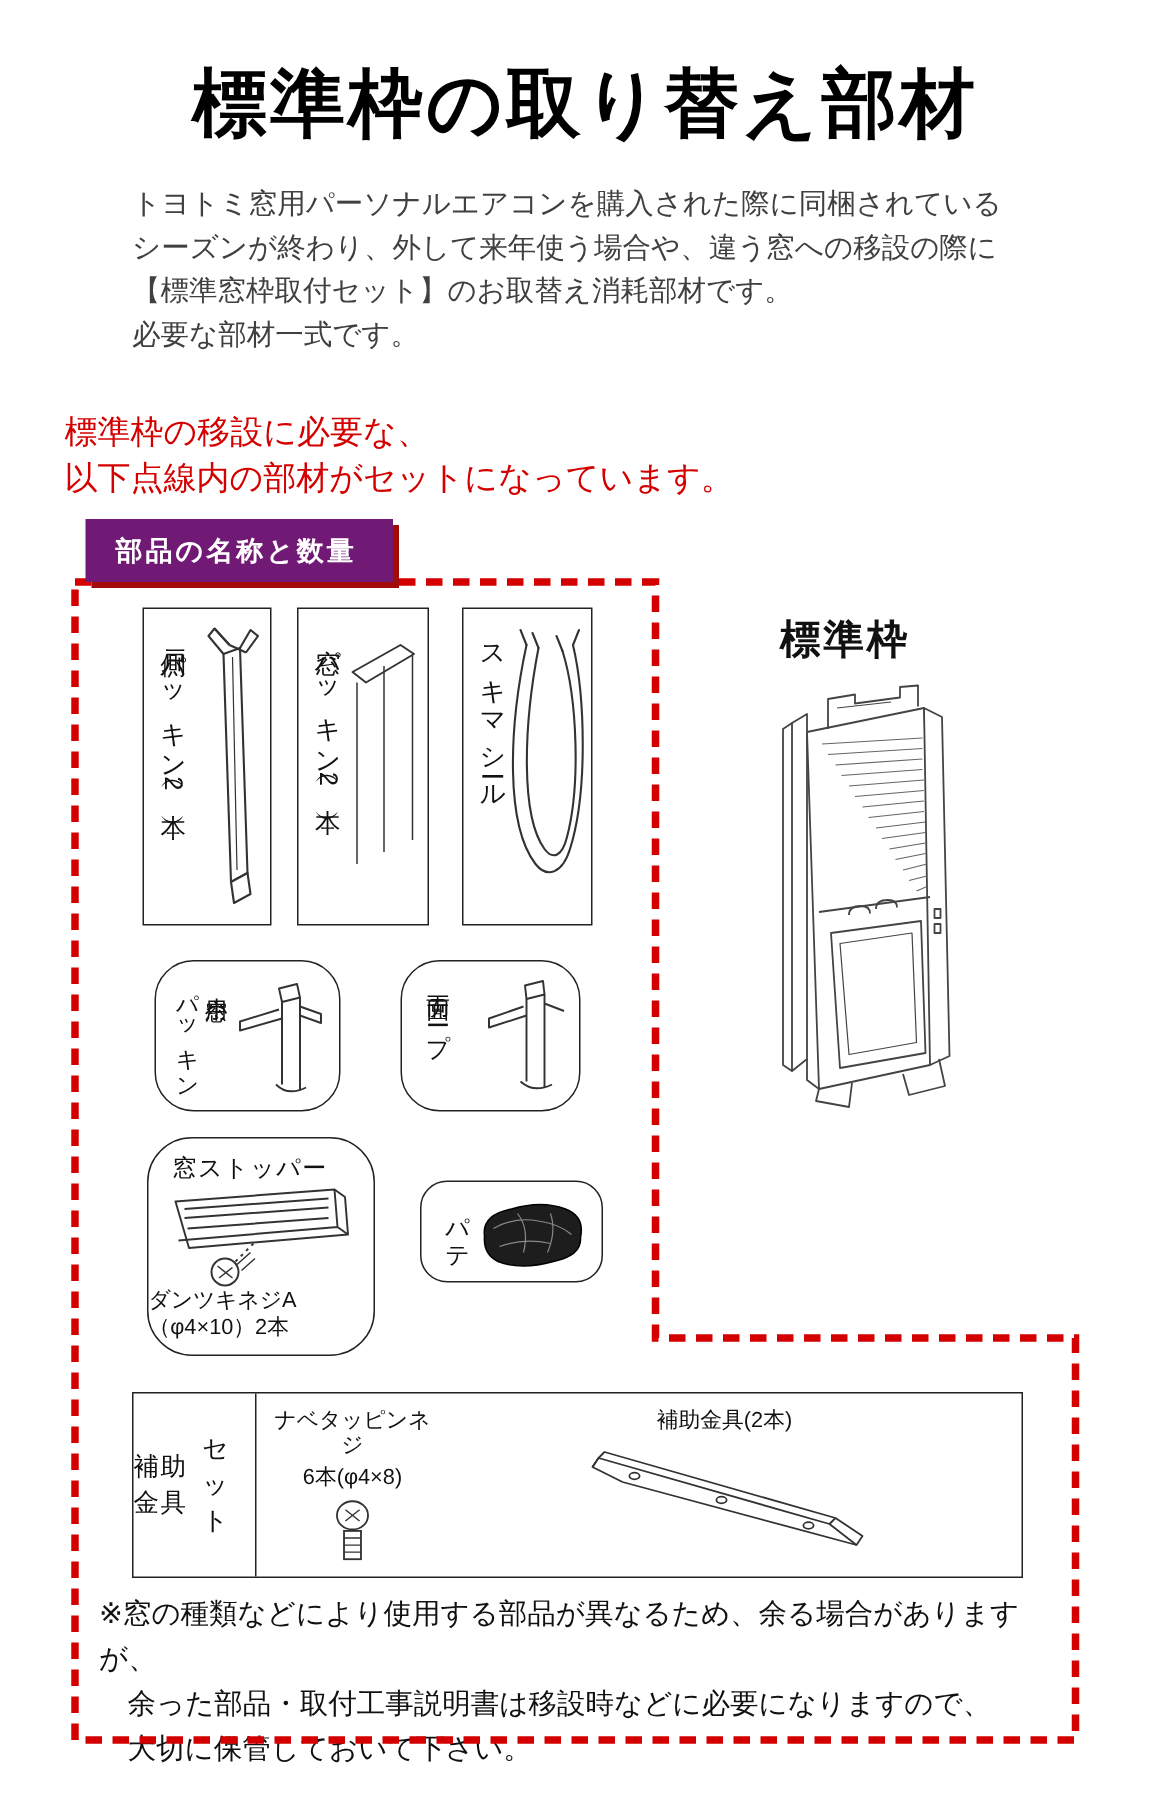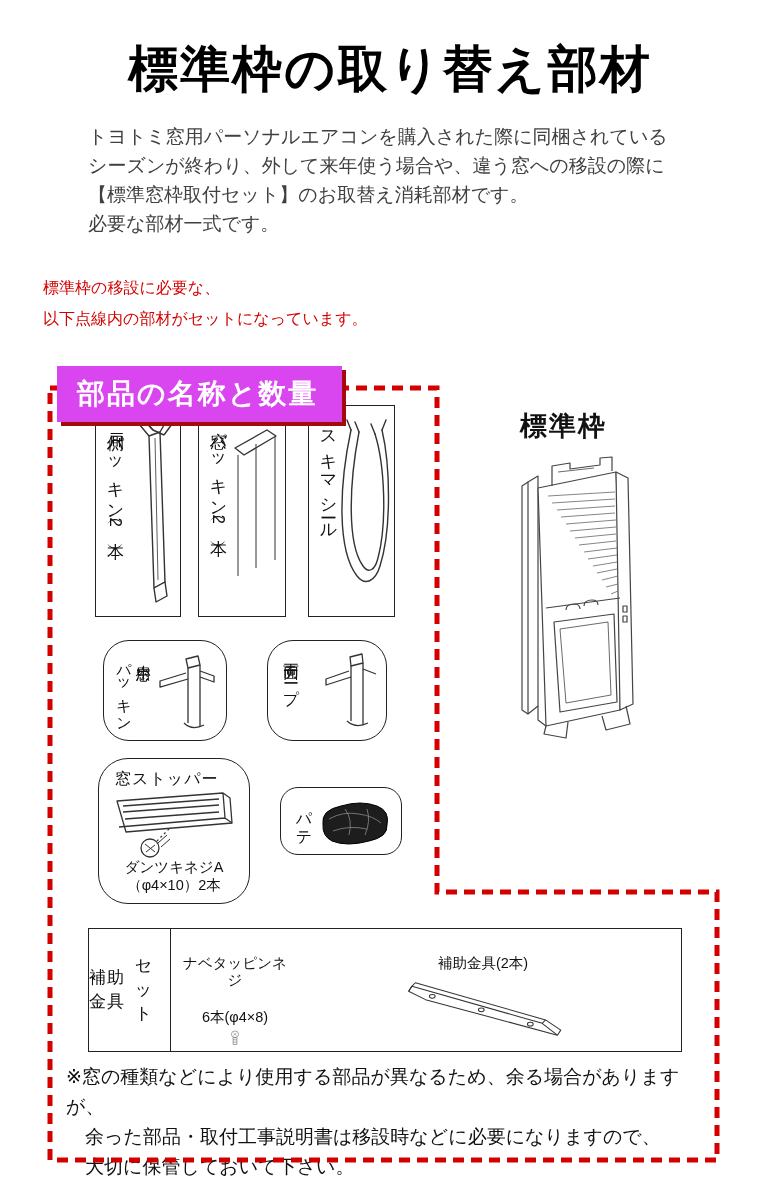--- a/index.html
+++ b/index.html
@@ -12,7 +12,7 @@
 
   .intro { top:122px; left:88px; width:600px; font-size:19px; line-height:29px; color:#404040; }
 
-  .red-note { top:272px; left:43px; width:480px; font-size:16px; line-height:31px; color:#d40000; }
+  .red-note { top:272px; left:43px; width:480px; font-size:22px; line-height:31px; color:#d40000; }
 
   .parts-label-box { top:346px; left:57px; background:#d946ef; color:#fff; font-size:28px; font-weight:bold;
     padding:9px 24px 9px 20px; letter-spacing:2px; box-shadow:4px 4px 0 #a30b0b; z-index:3;margin-top:20px; }

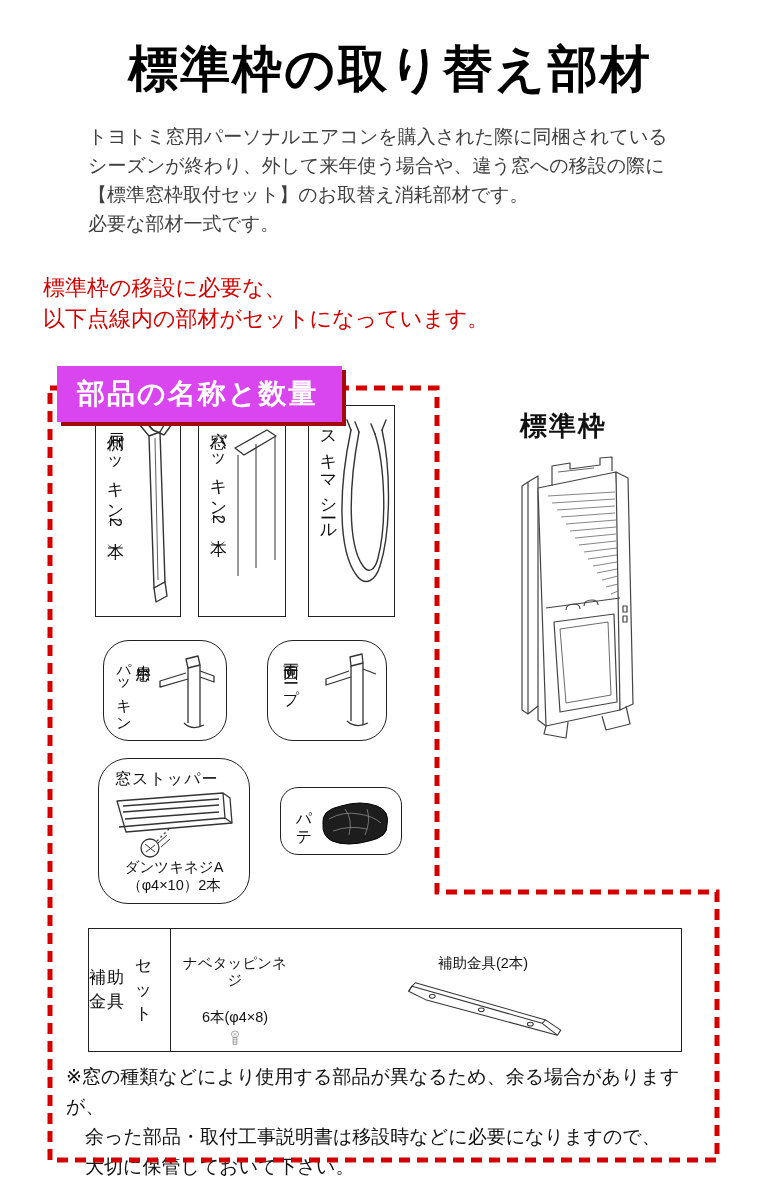--- a/index.html
+++ b/index.html
@@ -14,8 +14,8 @@
 
   .red-note { top:272px; left:43px; width:480px; font-size:22px; line-height:31px; color:#d40000; }
 
-  .parts-label-box { top:346px; left:57px; background:#d946ef; color:#fff; font-size:28px; font-weight:bold;
-    padding:9px 24px 9px 20px; letter-spacing:2px; box-shadow:4px 4px 0 #a30b0b; z-index:3;margin-top:20px; }
+  .parts-label-box { top:346px; left:57px; background:#701a75; color:#fff; font-size:18px; font-weight:bold;
+    padding:9px 24px 9px 20px; letter-spacing:2px; box-shadow:4px 4px 0 #a30b0b; z-index:3; }
 
   .dash-svg { top:0; left:0; z-index:1; pointer-events:none; }
 

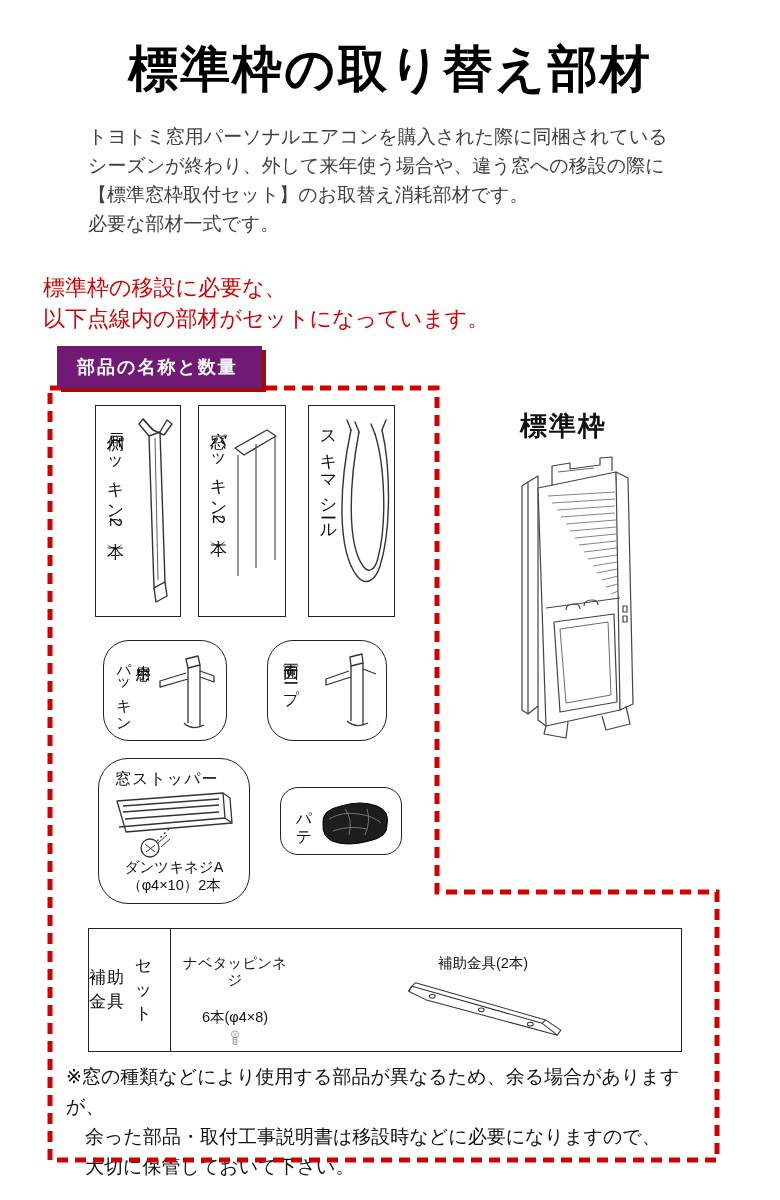--- a/index.html
+++ b/index.html
@@ -38,7 +38,7 @@
   .putty .vlabel { font-size:16px; letter-spacing:2px; left:12px; top:12px; }
 
   .stopper-title { position:absolute; top:10px; left:16px; font-size:16px; letter-spacing:1px; }
-  .stopper-caption { position:absolute; bottom:9px; left:0; width:100%; text-align:center; font-size:14.5px; line-height:18px; }
+  .stopper-caption { position:absolute; bottom:9px; left:0; width:100%; text-align:left; font-size:14.5px; line-height:18px; }
 
   .frame-label { top:408px; left:520px; width:126px; text-align:left; font-size:27px; font-weight:bold; letter-spacing:2px; }
   .frame-draw { top:448px; left:514px; }

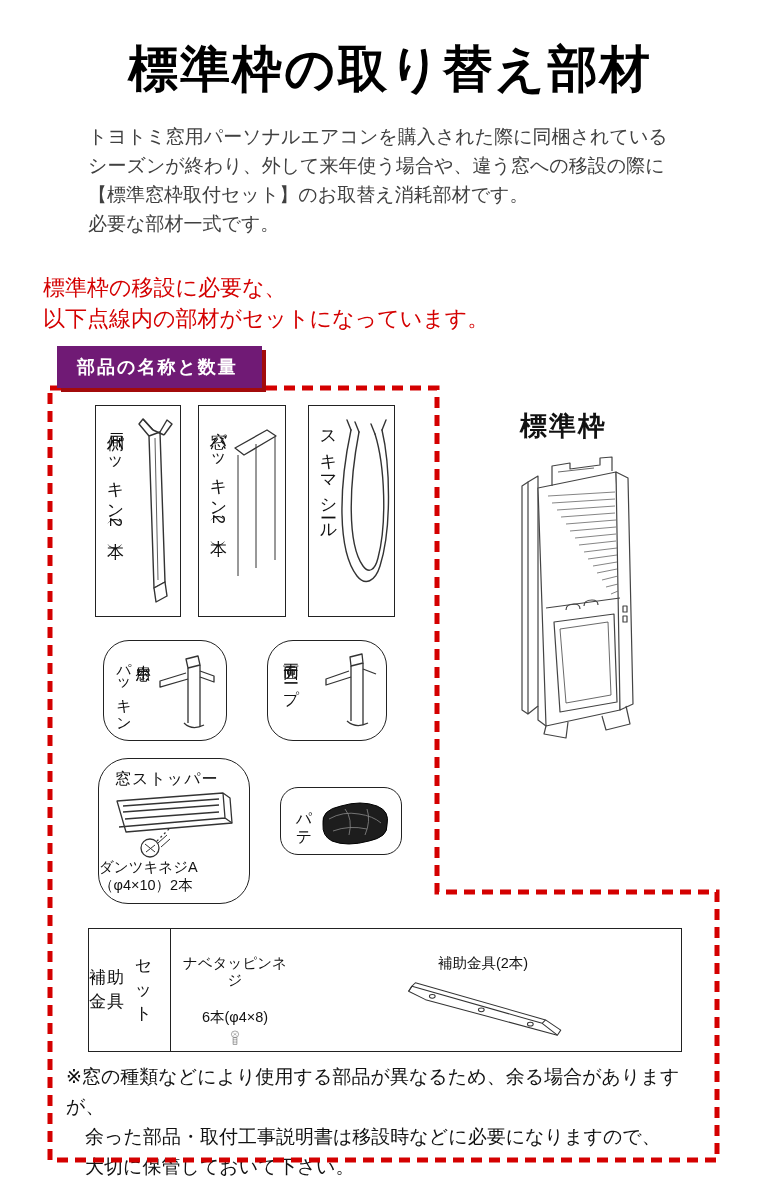--- a/index.html
+++ b/index.html
@@ -47,7 +47,7 @@
   .hw-head { width:82px; border-right:1.6px solid #222; display:flex; align-items:center; justify-content:center; font-size:17px; line-height:24px; letter-spacing:1px; }
   .hw-items { flex:1; display:flex; padding:6px 6px 4px 8px; }
   .hw-cell { display:flex; flex-direction:column; align-items:center; }
-  .hw-cell .lbl { font-size:14.5px; line-height:17px; text-align:center; margin-top:20px; }
+  .hw-cell .lbl { font-size:14.5px; line-height:17px; text-align:center; margin-top:4px; }
   .hw-cell .ic { margin-top:4px; }
   .hw-c1 { width:112px; }
   .hw-c2 { width:118px; }

